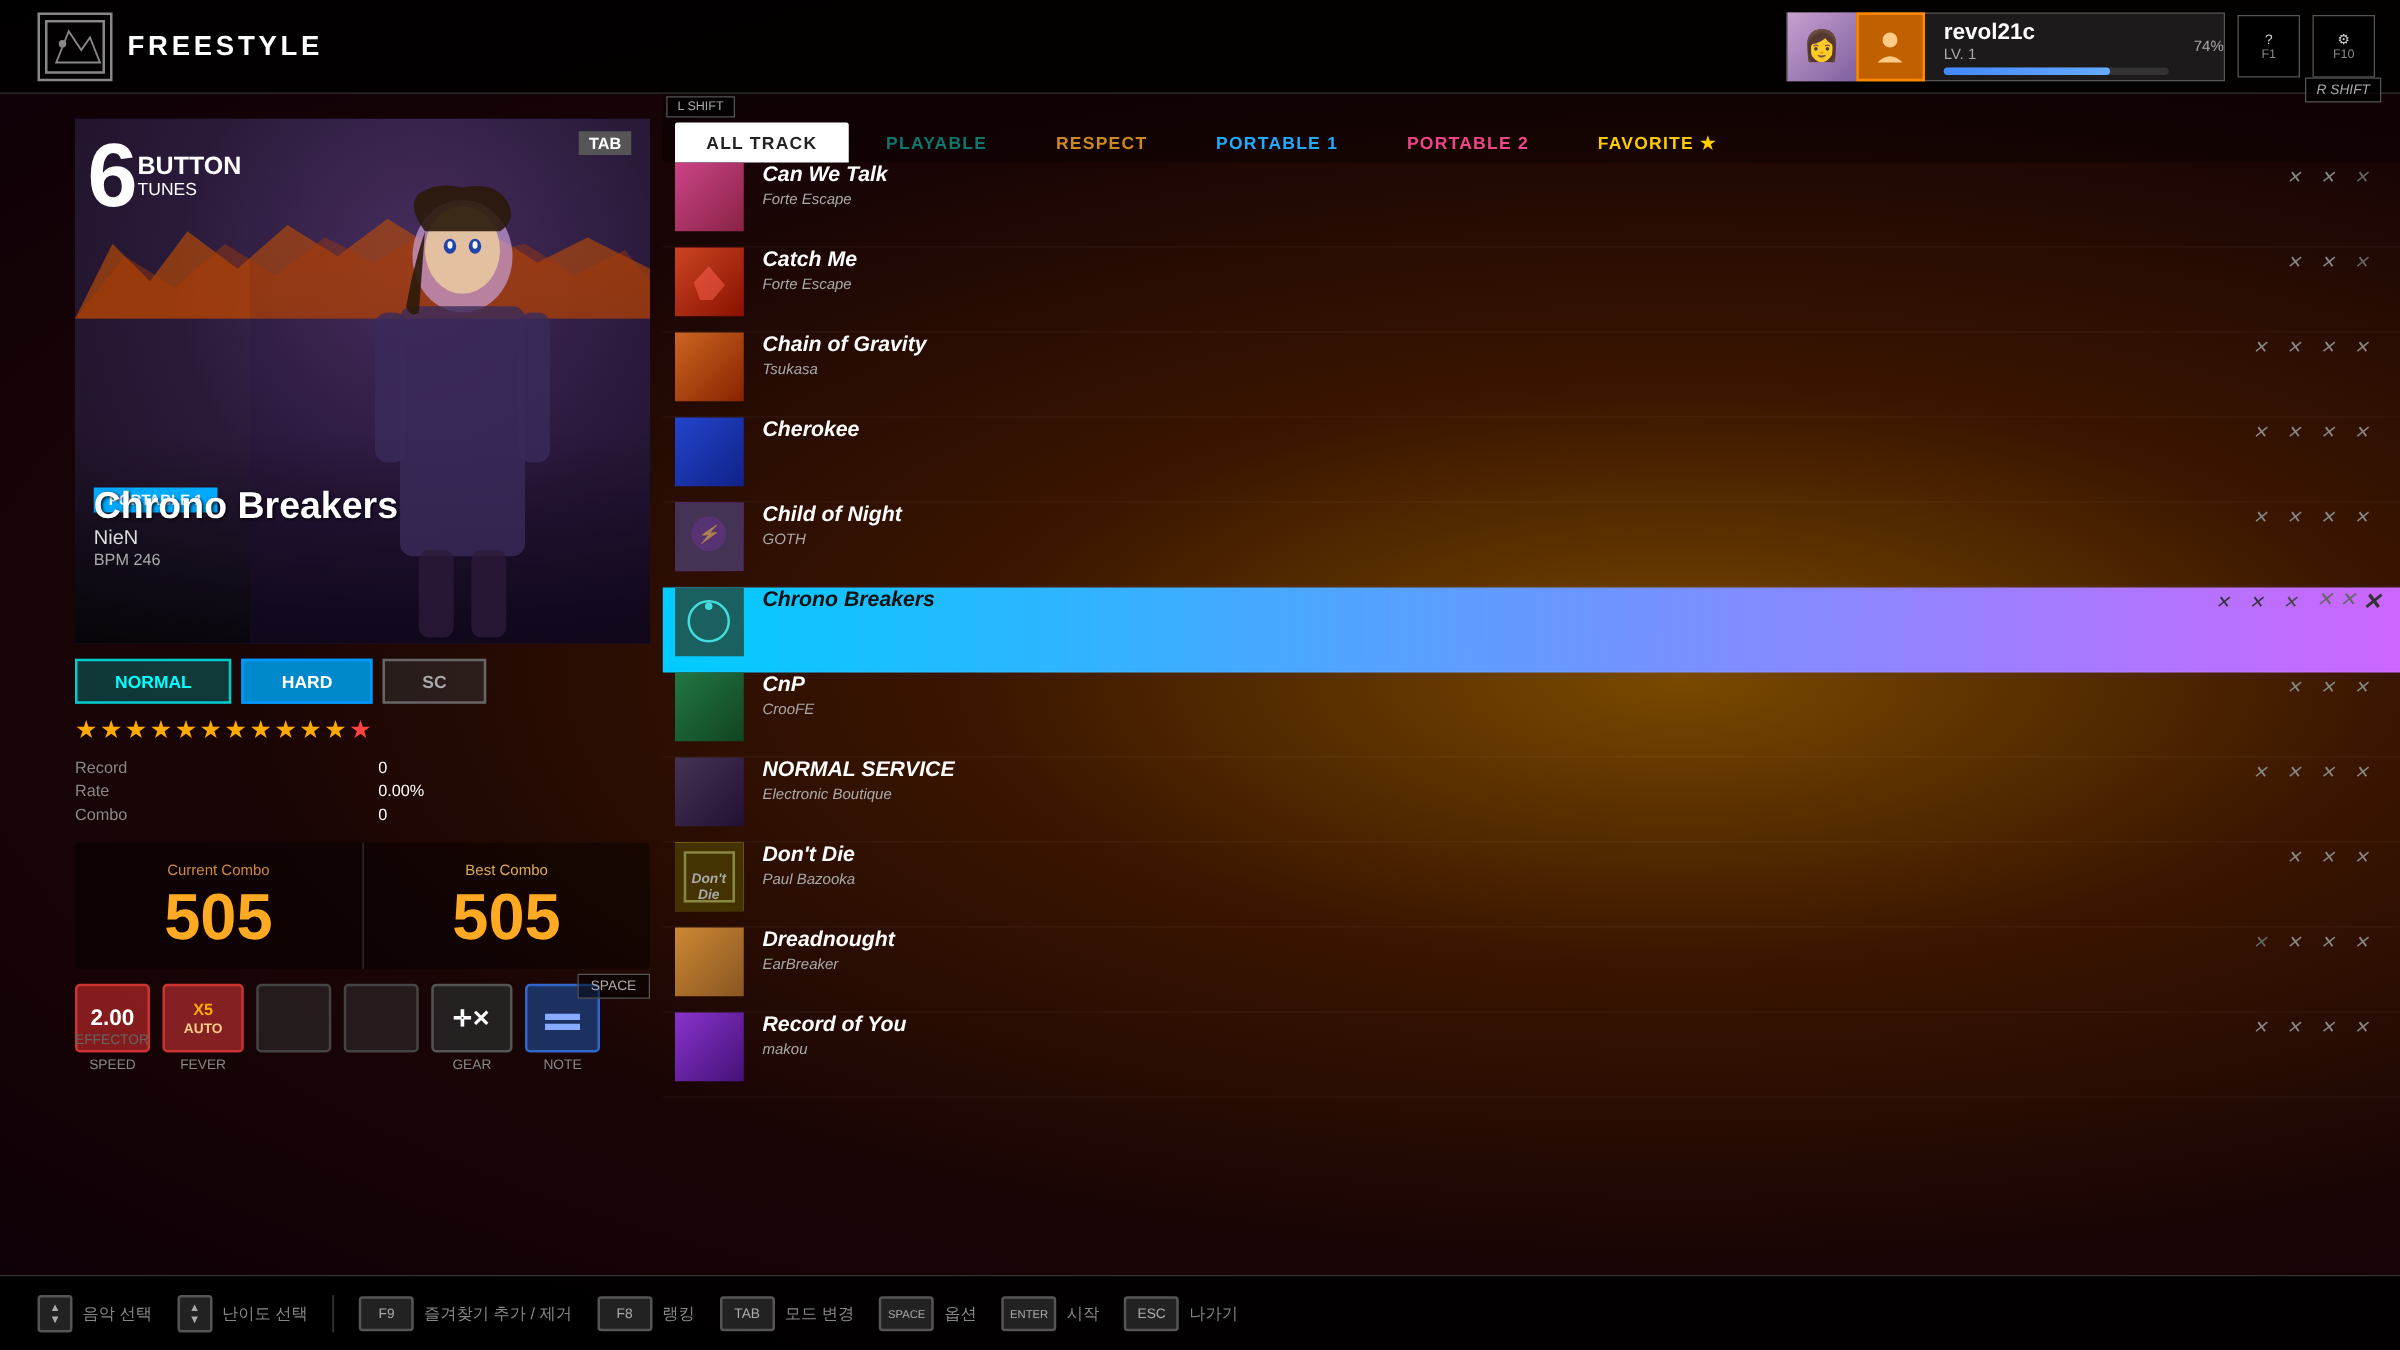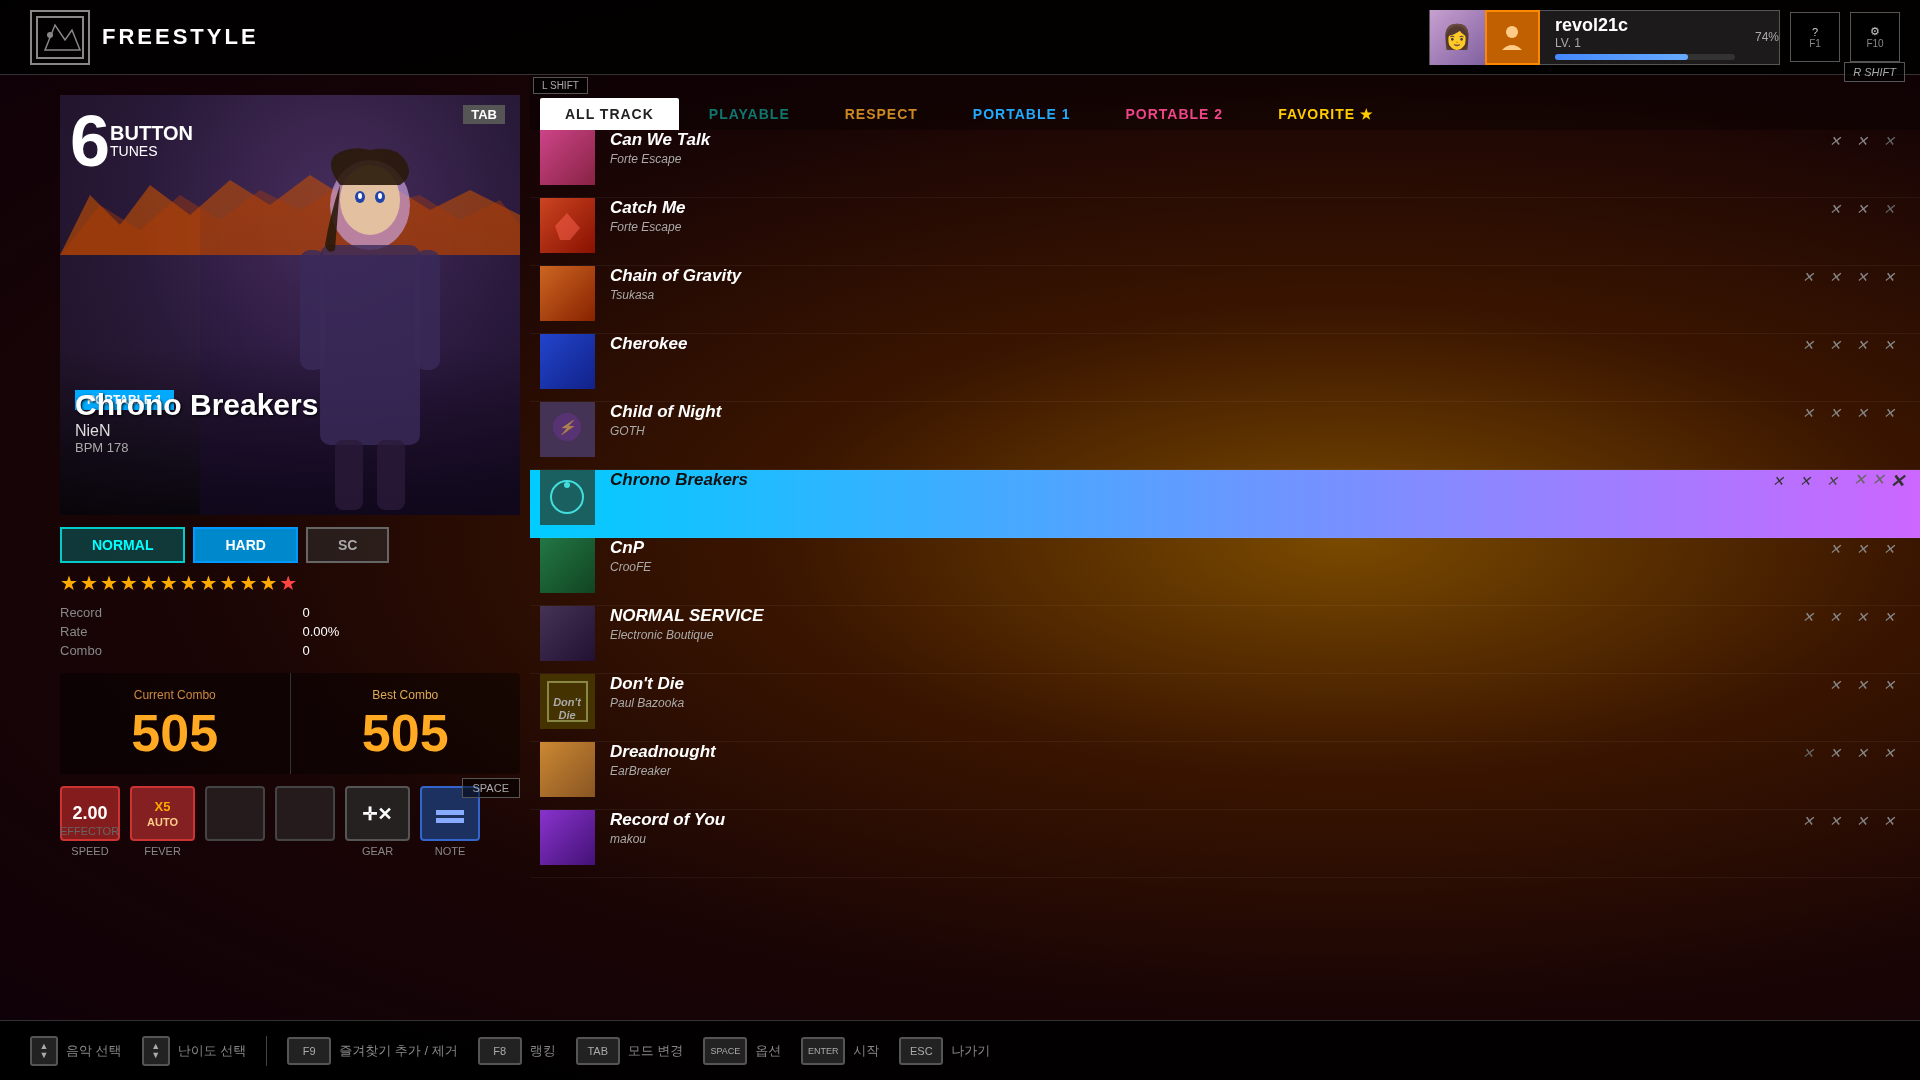--- a/index.html
+++ b/index.html
@@ -713,7 +713,7 @@
       <div class="song-artist">NieN</div>
       <div class="song-bpm">
         <span>BPM</span>
-        <span>178</span>
+        <span>246</span>
       </div>
     </div>
   </div>

